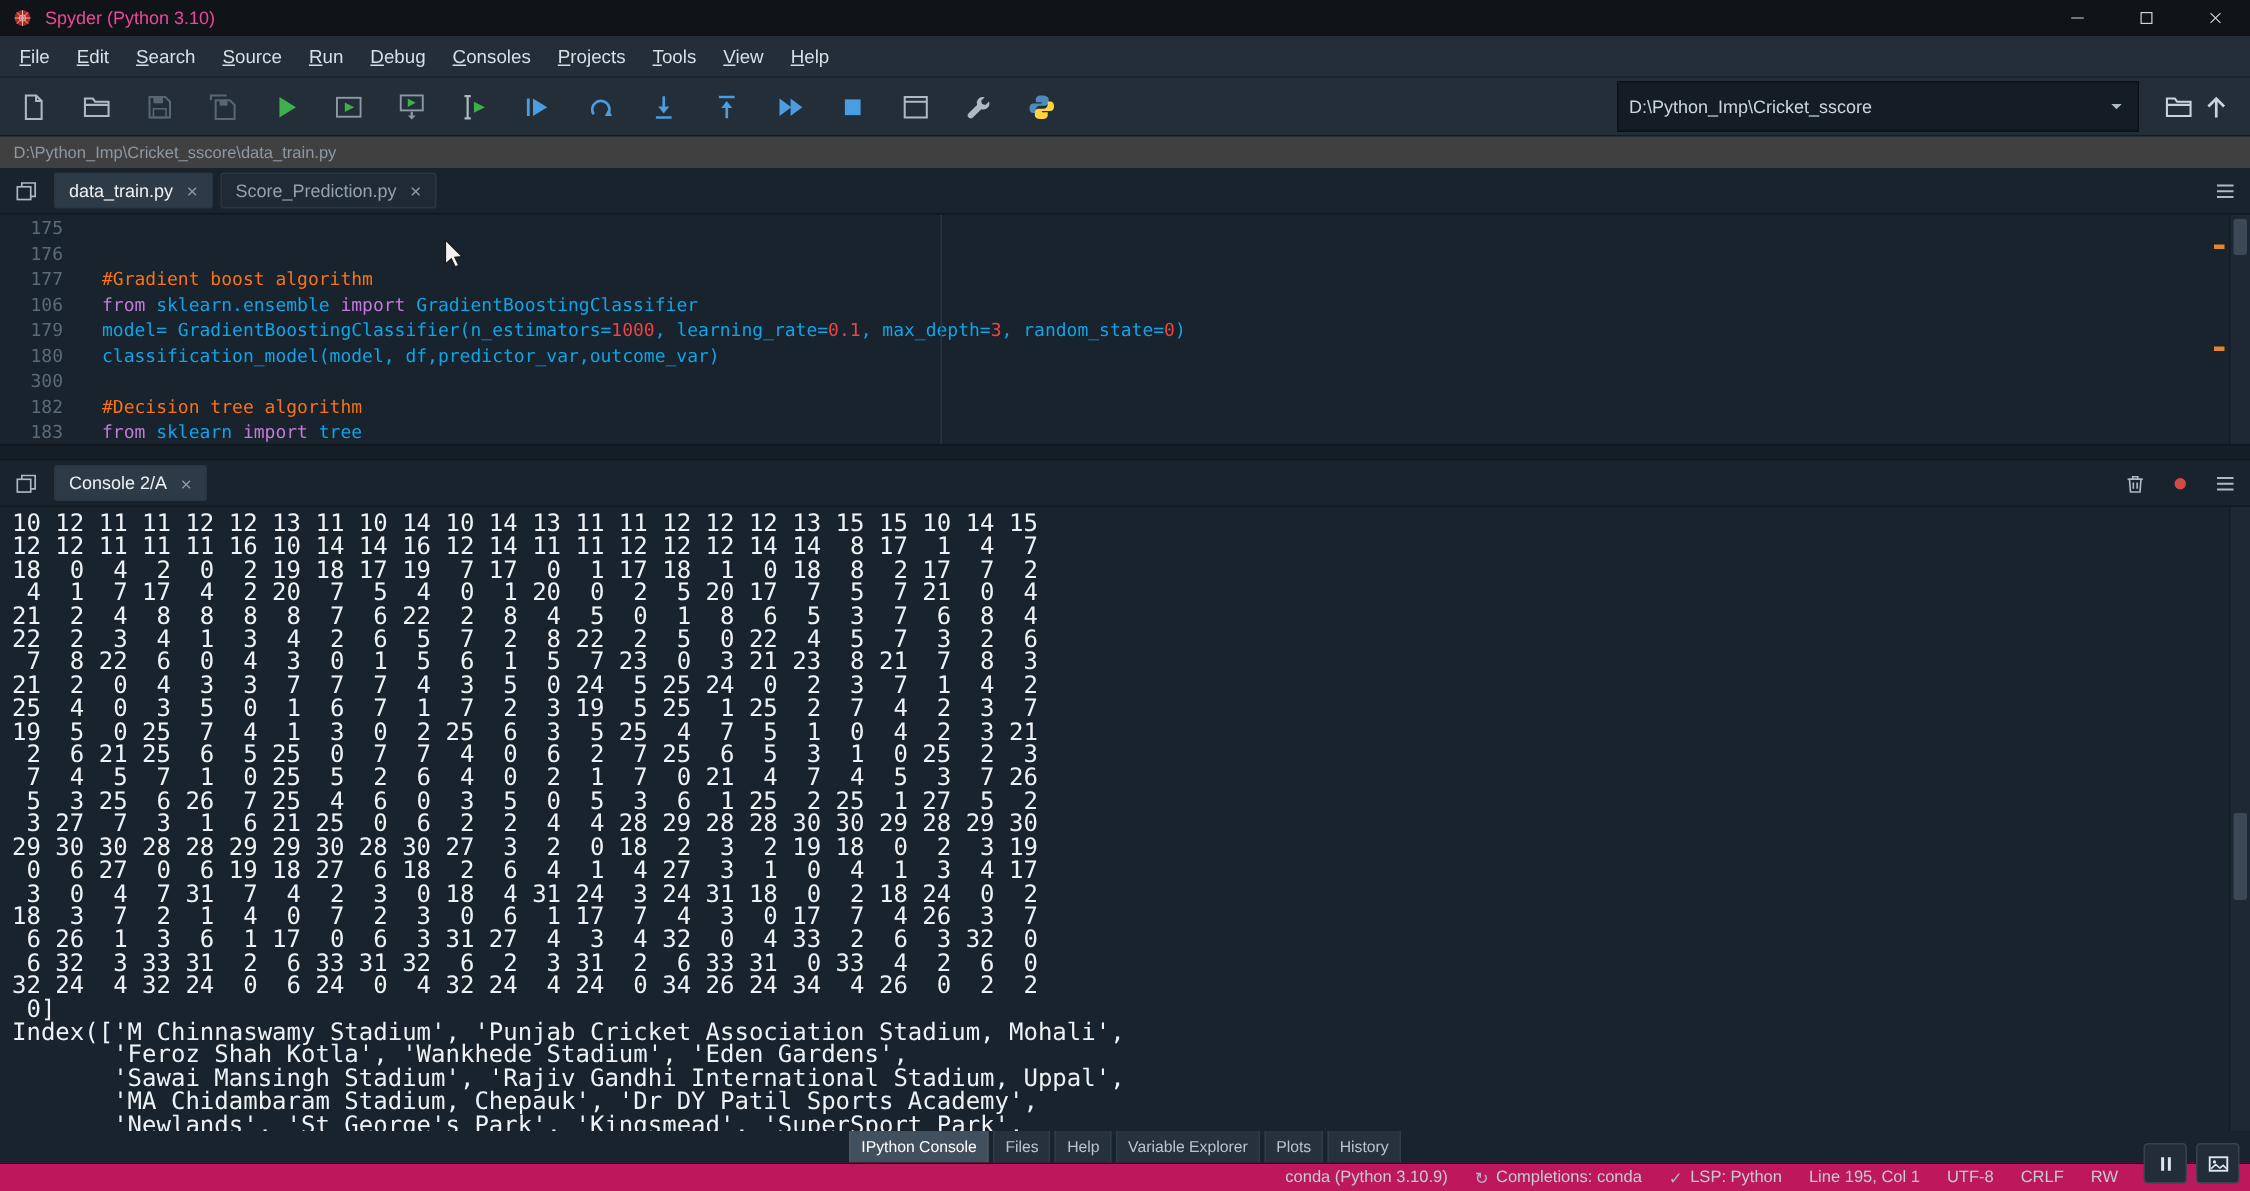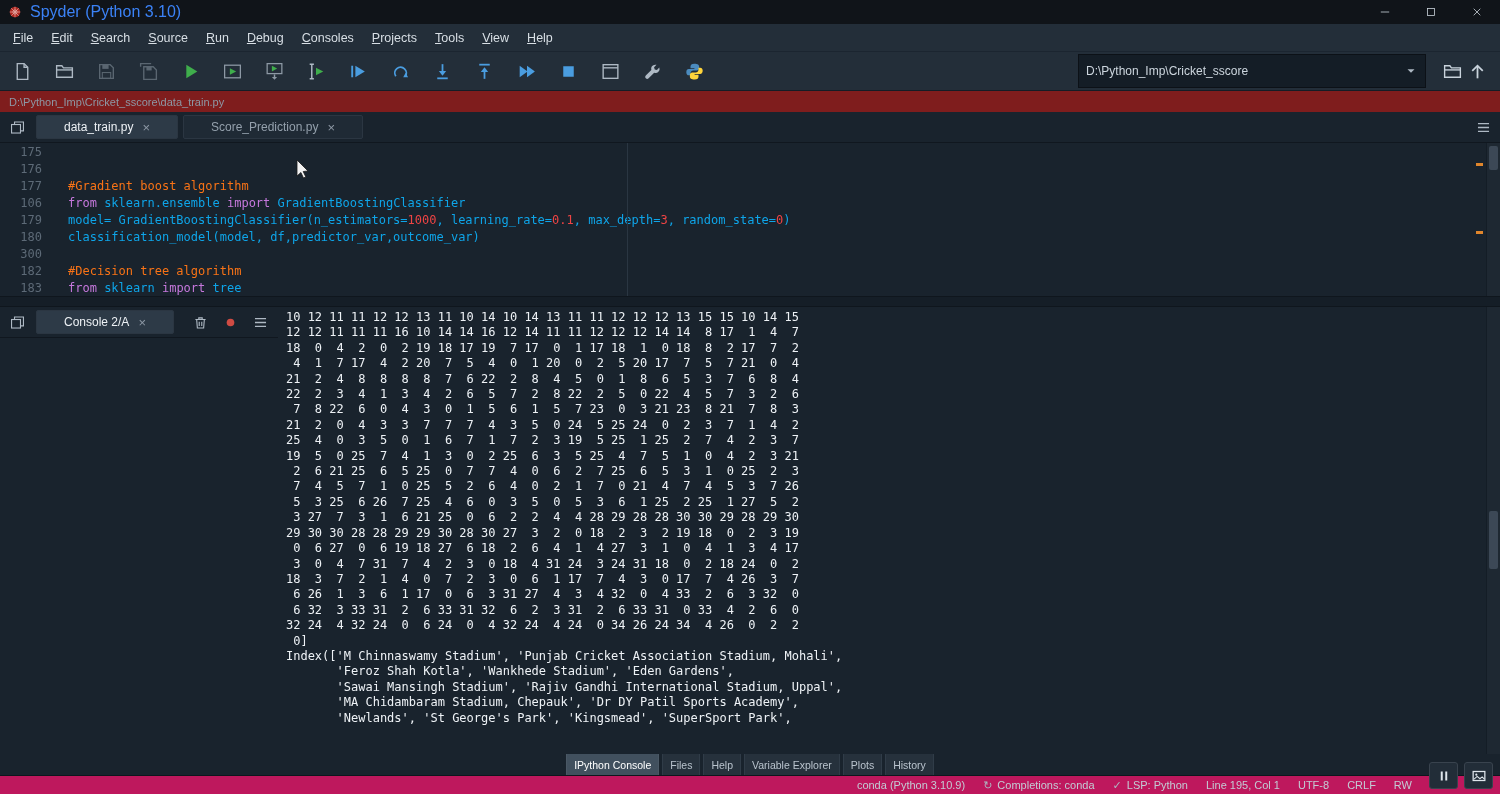--- a/index.html
+++ b/index.html
@@ -9,7 +9,7 @@
 
   
   .titlebar{height:24px;background:#101419;display:flex;align-items:center;padding-left:8px;gap:8px;flex:none}
-  .title-text{font-size:16px;color:#3b82f6}
+  .title-text{font-size:12px;color:#ec4899}
   .win-controls{margin-left:auto;display:flex;height:100%}
   .win-btn{width:46px;height:100%;display:flex;align-items:center;justify-content:center}
   .win-btn .icon{width:12px;height:12px}

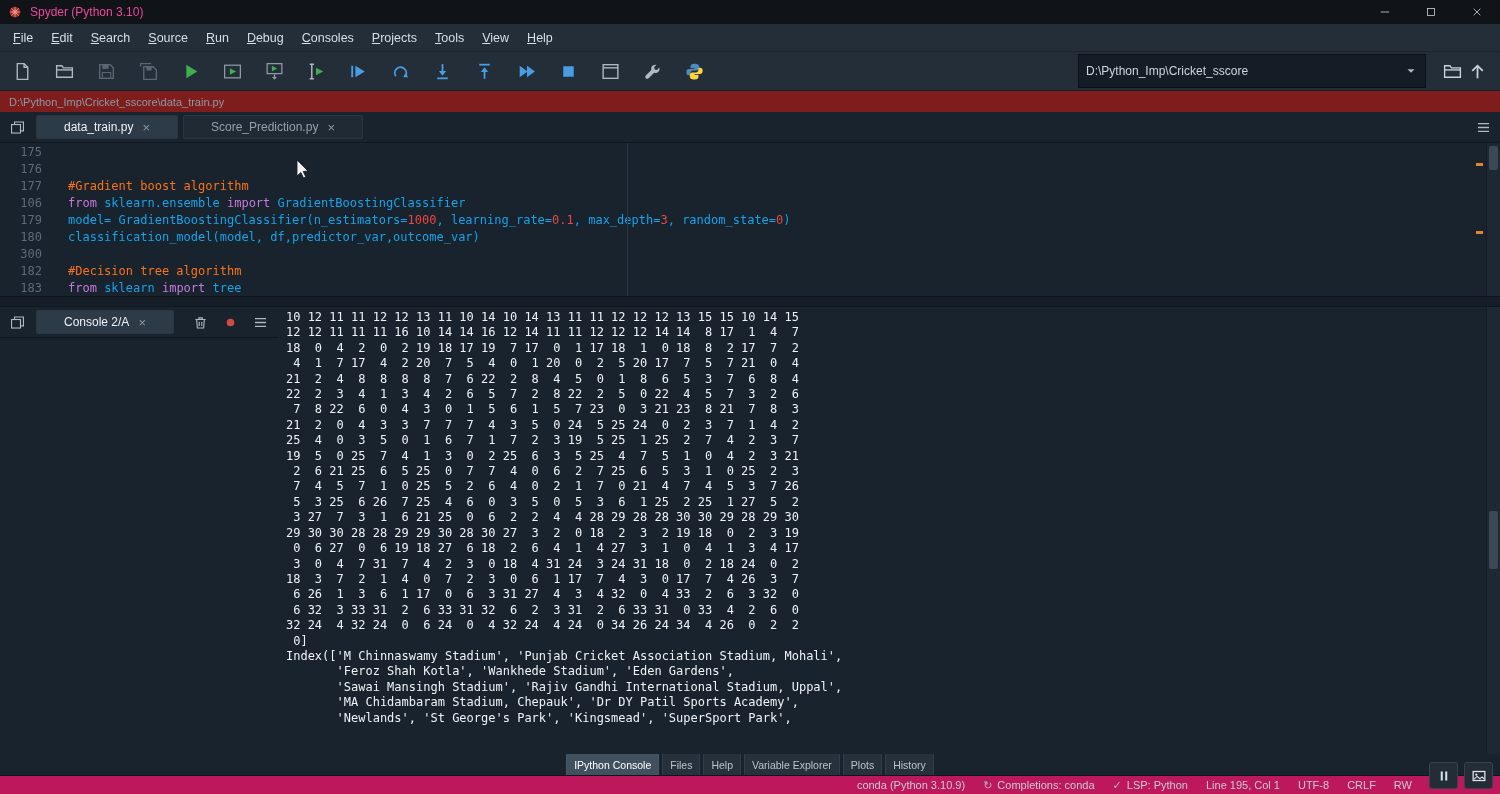--- a/index.html
+++ b/index.html
@@ -29,7 +29,7 @@
   .side-btn{margin-left:14px}
 
   
-  .breadcrumb{height:21px;background:#7f1d1d;display:flex;align-items:center;padding:0 9px;font-size:11px;color:#8d98a5;flex:none}
+  .breadcrumb{height:21px;background:#404040;display:flex;align-items:center;padding:0 9px;font-size:11px;color:#8d98a5;flex:none}
 
   
   .tabbar{height:31px;background:#19232d;display:flex;align-items:center;padding:0 6px;gap:8px;flex:none;border-bottom:1px solid #10171f}

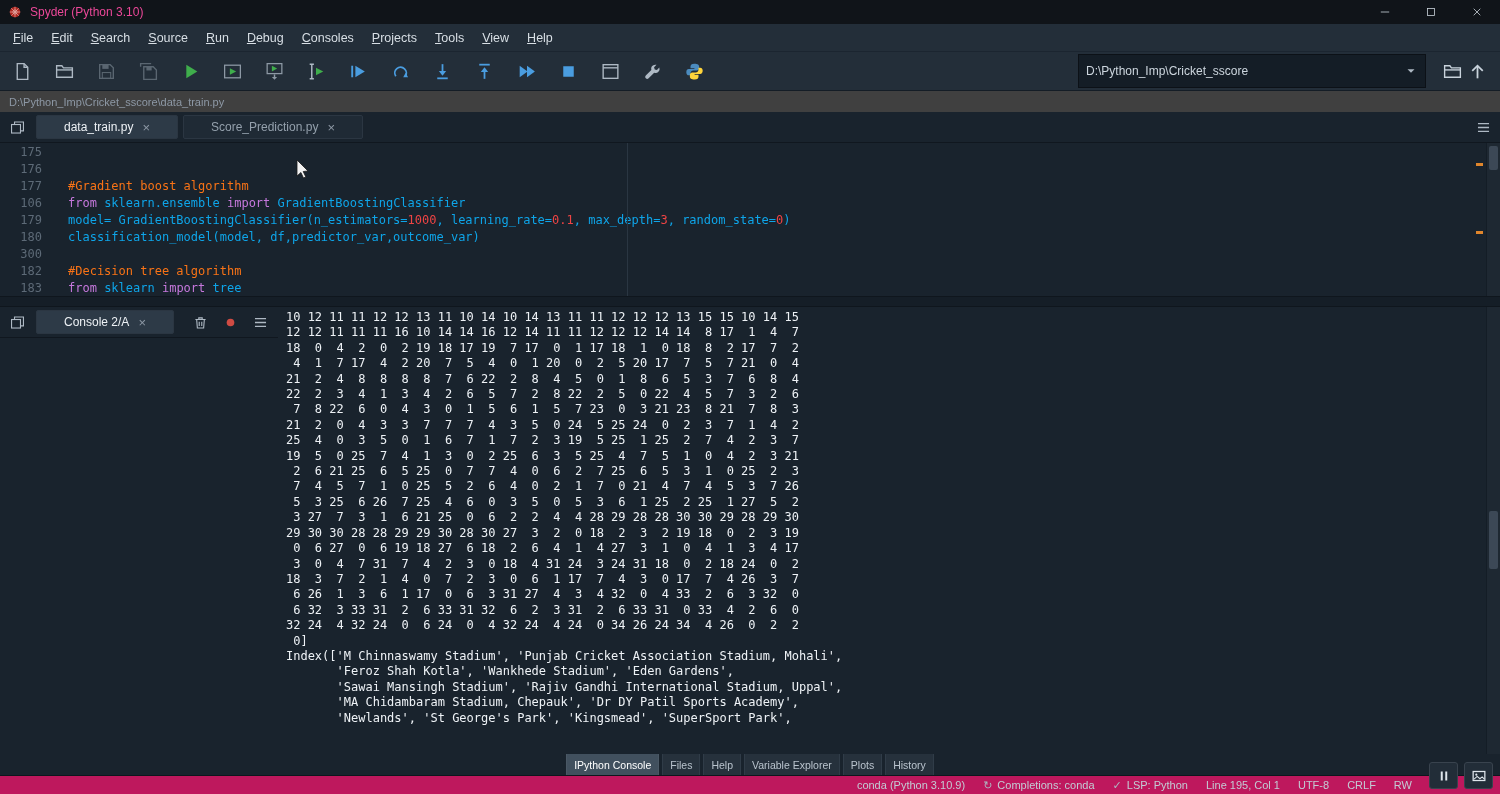--- a/index.html
+++ b/index.html
@@ -36,7 +36,7 @@
   .mini-btn{width:22px;height:22px;display:flex;align-items:center;justify-content:center;flex:none}
   .mini-btn .icon{width:17px;height:17px}
   .tabs{display:flex;align-items:center;gap:5px}
-  .tab{height:24px;display:flex;align-items:center;gap:9px;padding:0 27px;font-size:12px;color:#94a0ac;background:#1f2a35;border:1px solid #2b3642;border-radius:2px}
+  .tab{height:24px;display:flex;align-items:center;gap:9px;padding:0 9px;font-size:12px;color:#94a0ac;background:#1f2a35;border:1px solid #2b3642;border-radius:2px}
   .tab.active{background:#2d3a47;color:#edf1f5}
   .tab-close{color:#8d98a5;font-size:13px;line-height:1}
   .tab-spacer{flex:1}

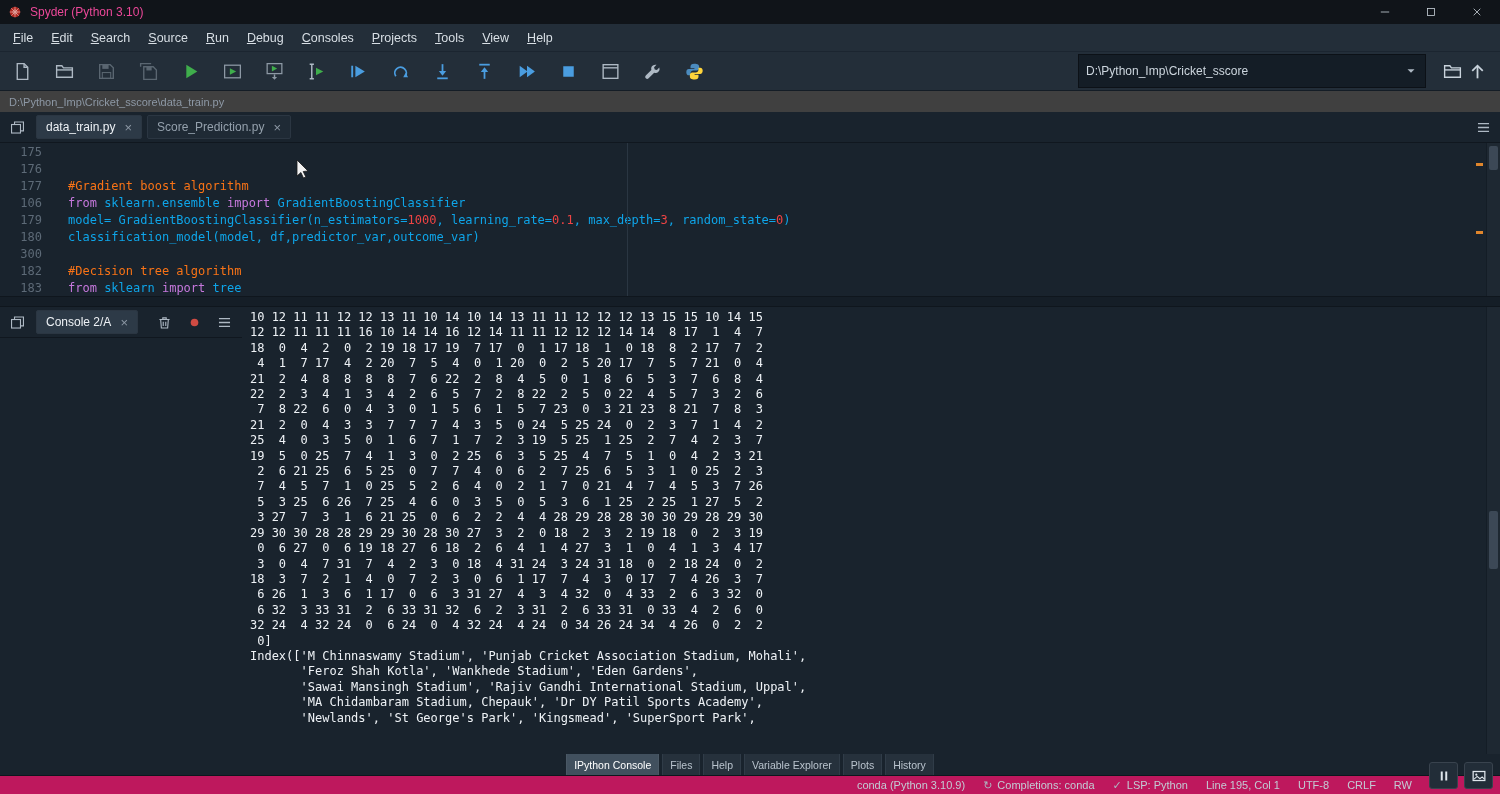--- a/index.html
+++ b/index.html
@@ -60,7 +60,7 @@
 
   
   .pane-gap{height:11px;background:#151e27;border-top:1px solid #0f161d;border-bottom:1px solid #0f161d;flex:none}
-  .console-pane{flex:1;display:flex;flex-direction:row;min-height:0}
+  .console-pane{flex:1;display:flex;flex-direction:column;min-height:0}
   .console-body{position:relative;flex:1;overflow:hidden;background:#19232d}
   .console-output{margin:0;padding:3px 20px 0 8px;font-family:"DejaVu Sans Mono","Liberation Mono",monospace;font-size:12px;line-height:15.4px;color:#eef2f6;white-space:pre}
   .console-body .vscroll .handle{top:204px;height:58px}

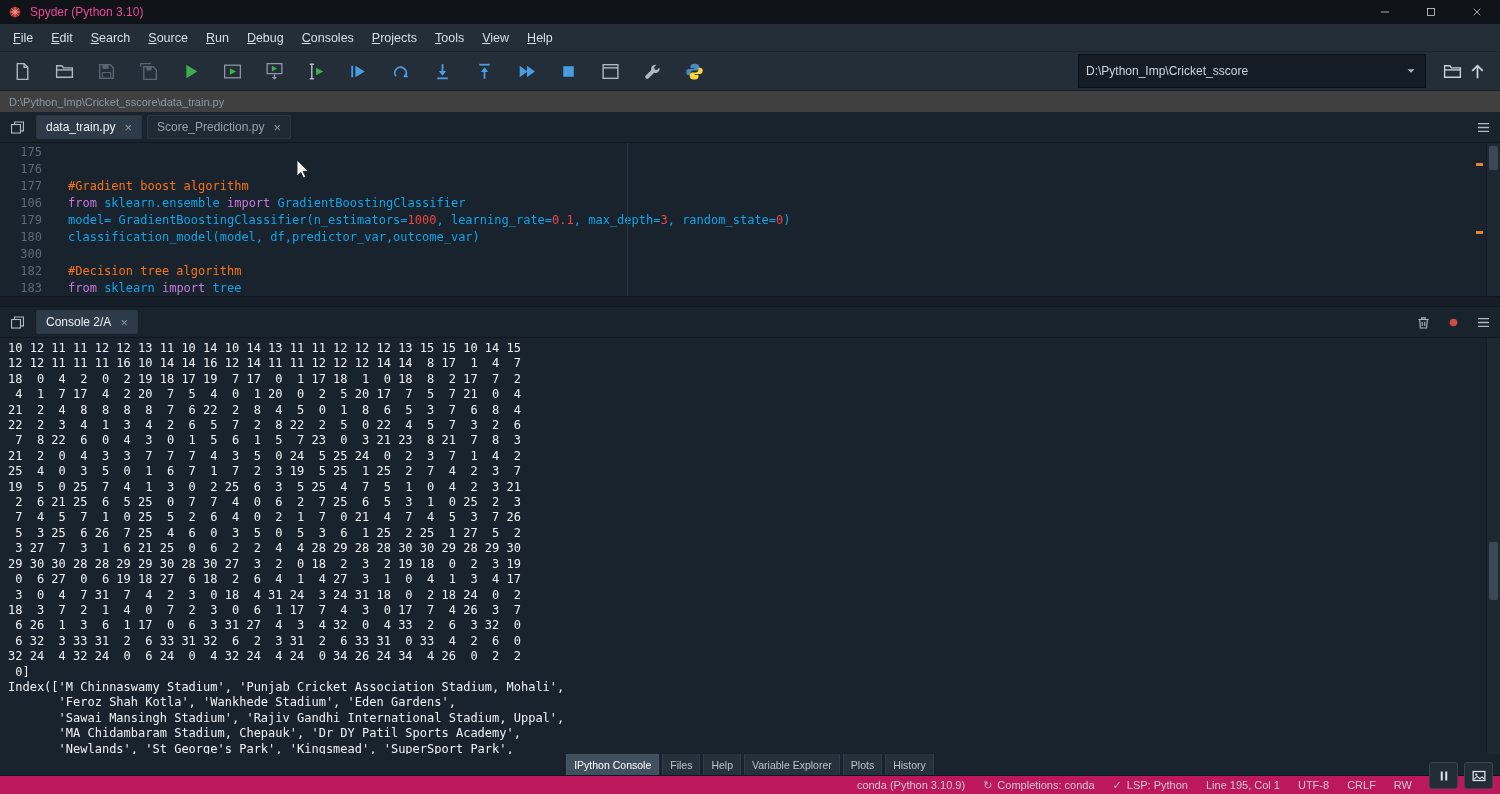--- a/index.html
+++ b/index.html
@@ -62,7 +62,7 @@
   .pane-gap{height:11px;background:#151e27;border-top:1px solid #0f161d;border-bottom:1px solid #0f161d;flex:none}
   .console-pane{flex:1;display:flex;flex-direction:column;min-height:0}
   .console-body{position:relative;flex:1;overflow:hidden;background:#19232d}
-  .console-output{margin:0;padding:3px 20px 0 8px;font-family:"DejaVu Sans Mono","Liberation Mono",monospace;font-size:12px;line-height:15.4px;color:#eef2f6;white-space:pre}
+  .console-output{margin:0;padding:3px 20px 0 8px;font-family:"DejaVu Sans Mono","Liberation Mono",monospace;font-size:16px;line-height:15.4px;color:#eef2f6;white-space:pre}
   .console-body .vscroll .handle{top:204px;height:58px}
 
   

